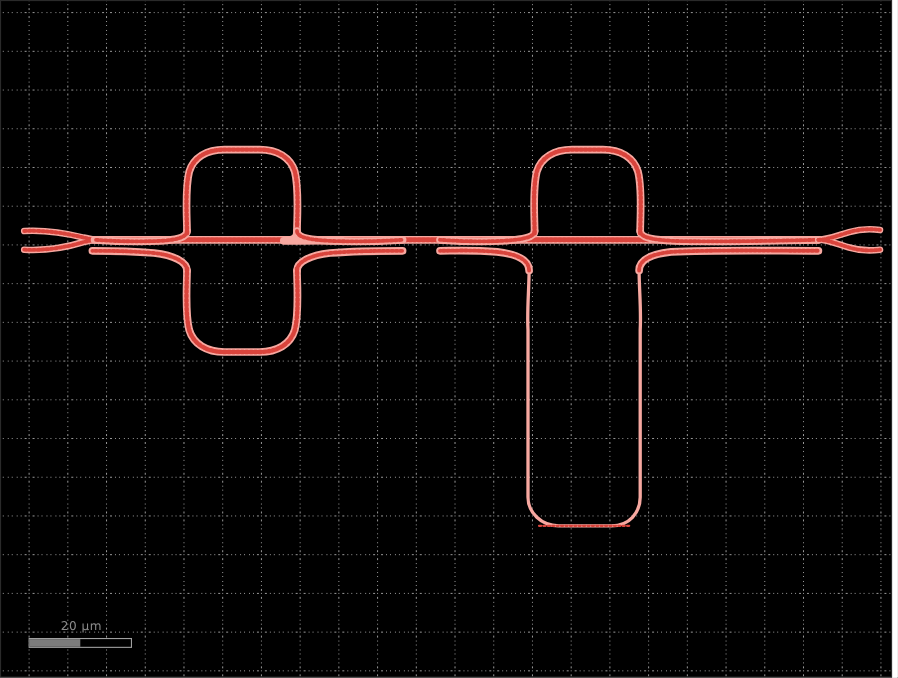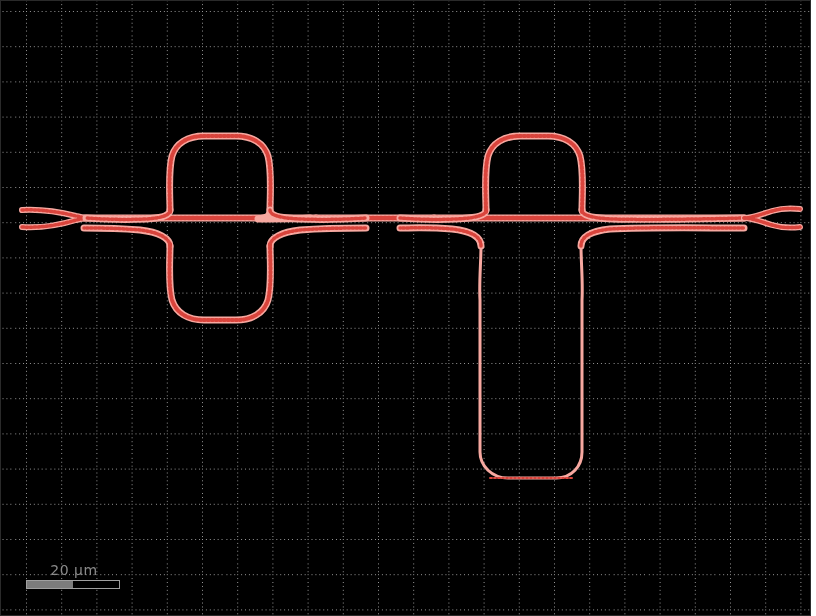--- a/index.html
+++ b/index.html
@@ -38,7 +38,7 @@
   #scalebar-label{
     position:absolute;left:0;top:0;width:96px;
     text-align:center;
-    font-size:14px;color:#8a8a8a;
+    font-size:11px;color:#8a8a8a;
     letter-spacing:.5px;line-height:14px;
     white-space:nowrap;
   }

